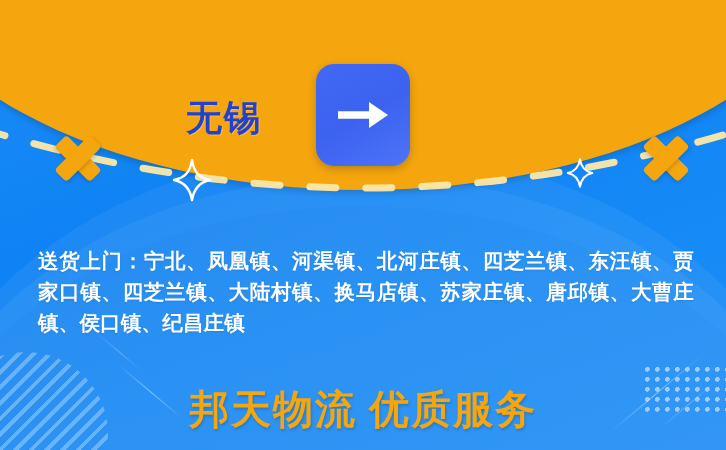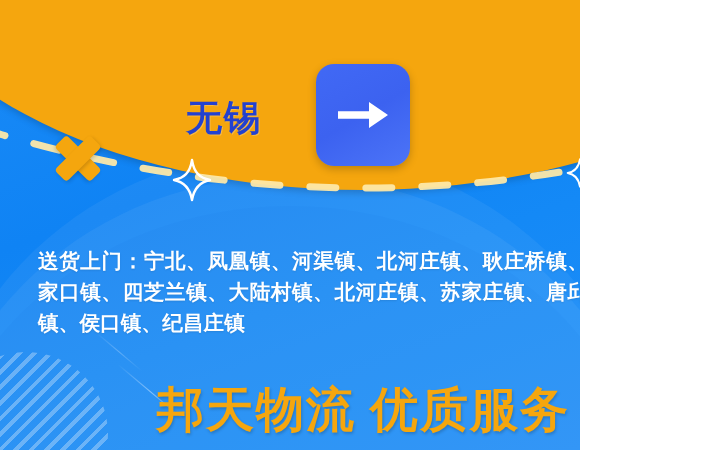--- a/index.html
+++ b/index.html
@@ -13,7 +13,7 @@
 
   #banner {
     position: relative;
-    width: 580px;
+    width: 726px;
     height: 450px;
     overflow: hidden;
     background: #1287F5;

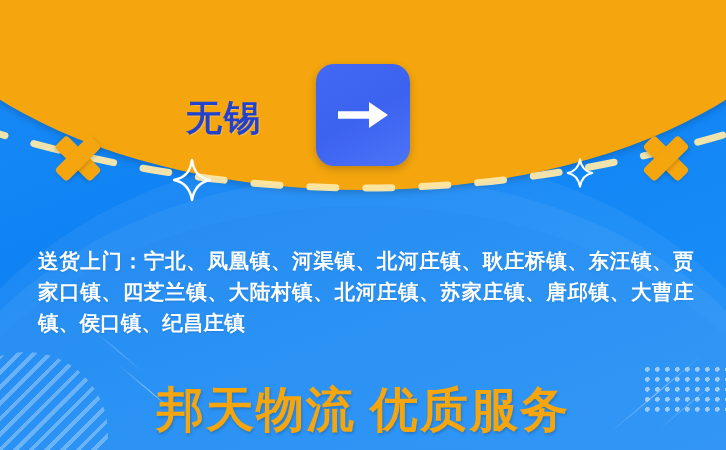--- a/index.html
+++ b/index.html
@@ -263,7 +263,7 @@
     </svg>
   </div>
 
-  <div class="delivery-text">送货上门：宁北、凤凰镇、河渠镇、北河庄镇、耿庄桥镇、东汪镇、贾家口镇、四芝兰镇、大陆村镇、北河庄镇、苏家庄镇、唐邱镇、大曹庄镇、侯口镇、纪昌庄镇</div>
+  <div class="delivery-text">送货上门：宁北、凤凰镇、河渠镇、北河庄镇、四芝兰镇、东汪镇、贾家口镇、四芝兰镇、大陆村镇、换马店镇、苏家庄镇、唐邱镇、大曹庄镇、侯口镇、纪昌庄镇</div>
 
   <div class="slogan">邦天物流 优质服务</div>
 

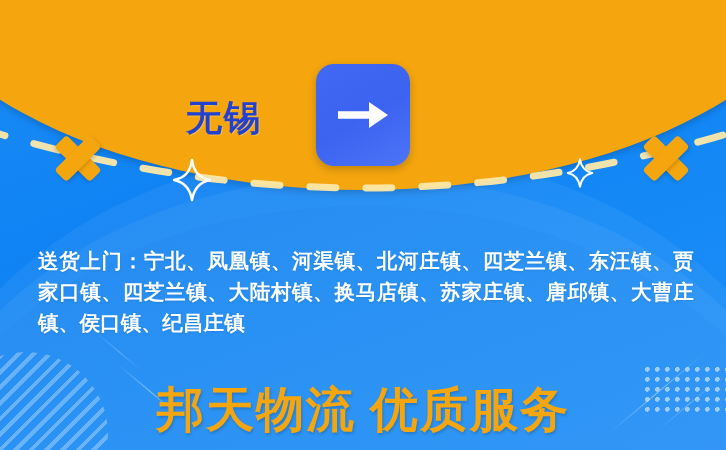--- a/index.html
+++ b/index.html
@@ -202,7 +202,7 @@
     width: 726px;
     text-align: center;
     color: #F5A60E;
-    font-size: 48px;
+    font-size: 40px;
     font-weight: bold;
     letter-spacing: 2px;
     text-shadow: 1px 2px 3px rgba(0,0,0,0.18);

